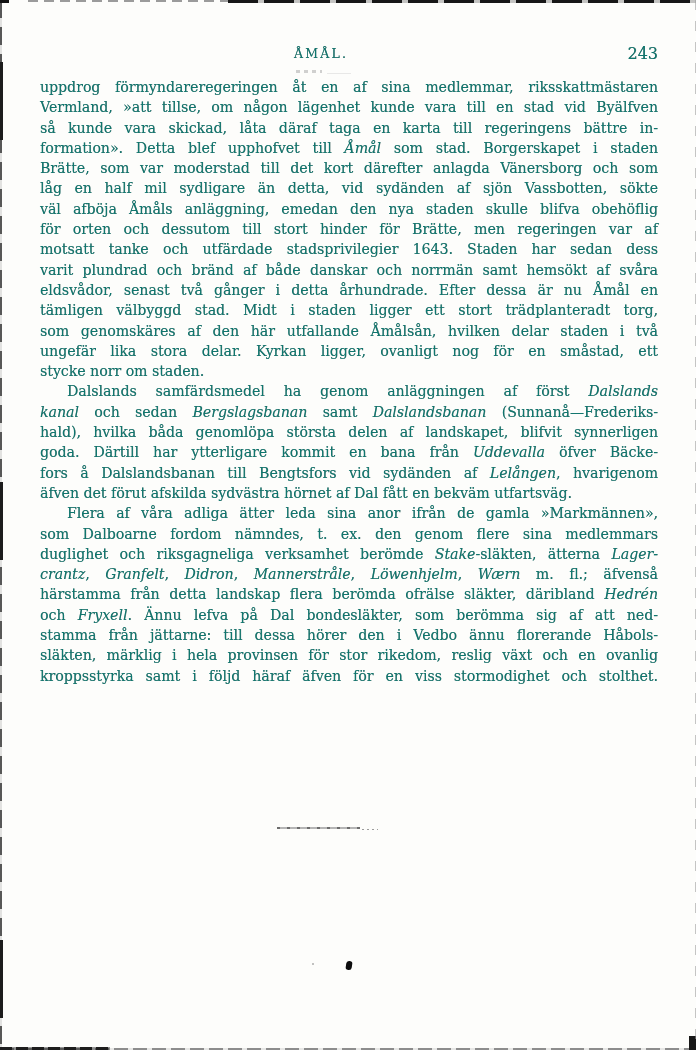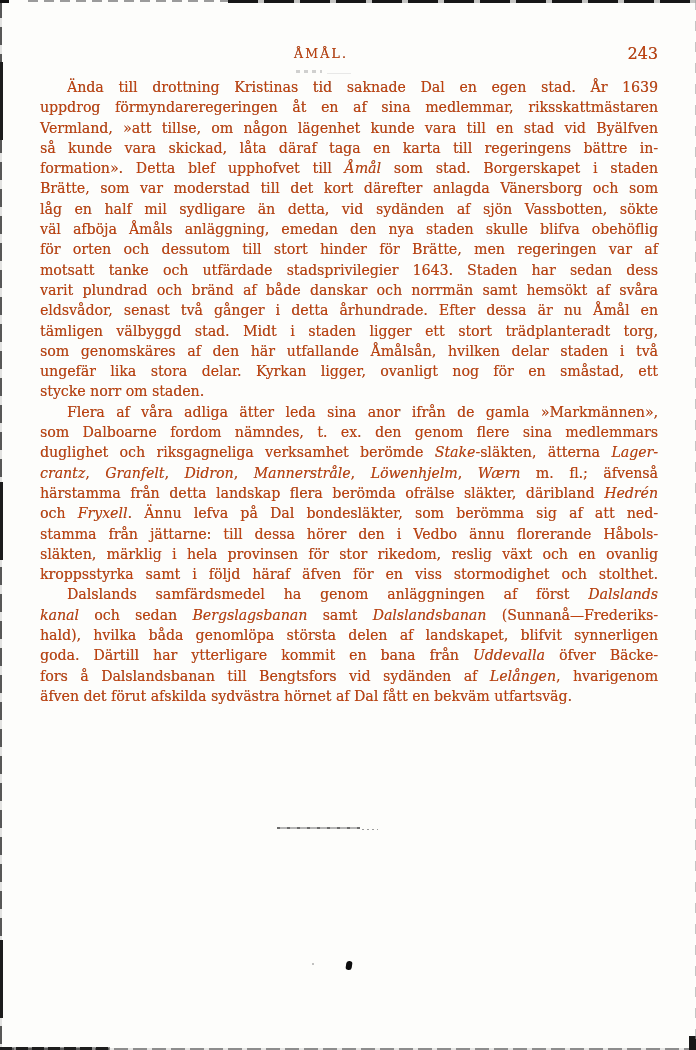--- a/index.html
+++ b/index.html
@@ -10,7 +10,7 @@
     background: #fdfdfb;
     overflow: hidden;
     font-family: "DejaVu Serif", "Liberation Serif", serif;
-    color: #c2410c;
+    color: #0f766e;
   }
 
   

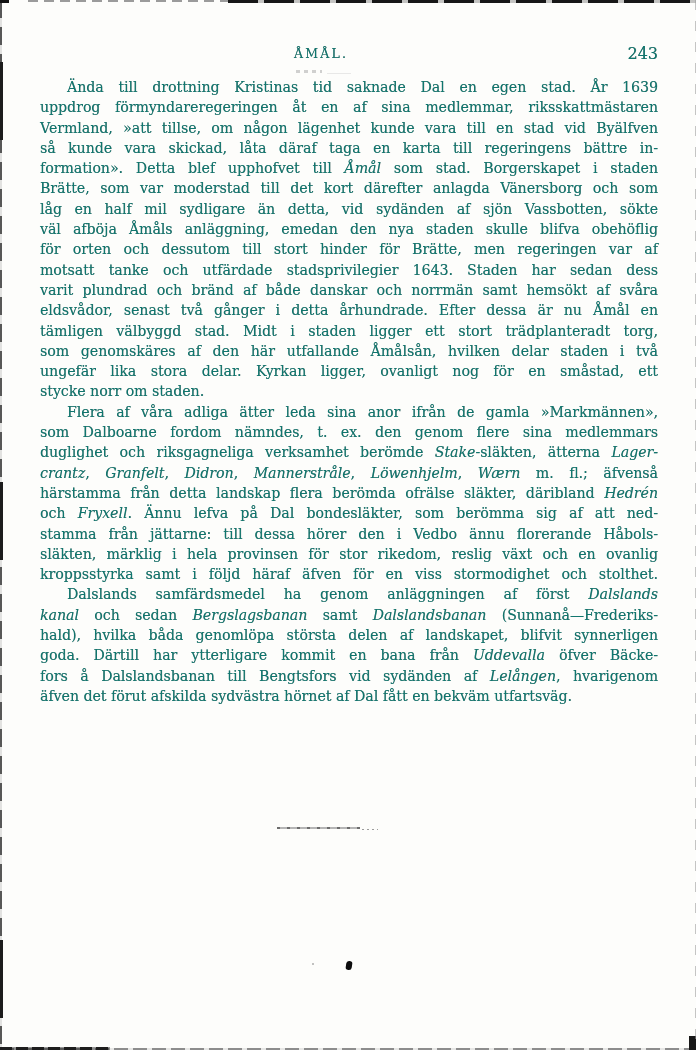--- a/index.html
+++ b/index.html
@@ -115,7 +115,6 @@
 
   <div class="text-block" id="text-block">
       <div class="paragraph">
-        <div class="line first"><span>Ända till drottning Kristinas tid saknade Dal en egen stad. År 1639</span></div>
         <div class="line"><span>uppdrog förmyndareregeringen åt en af sina medlemmar, riksskattmästaren</span></div>
         <div class="line"><span>Vermland, »att tillse, om någon lägenhet kunde vara till en stad vid Byälfven</span></div>
         <div class="line"><span>så kunde vara skickad, låta däraf taga en karta till regeringens bättre in-</span></div>

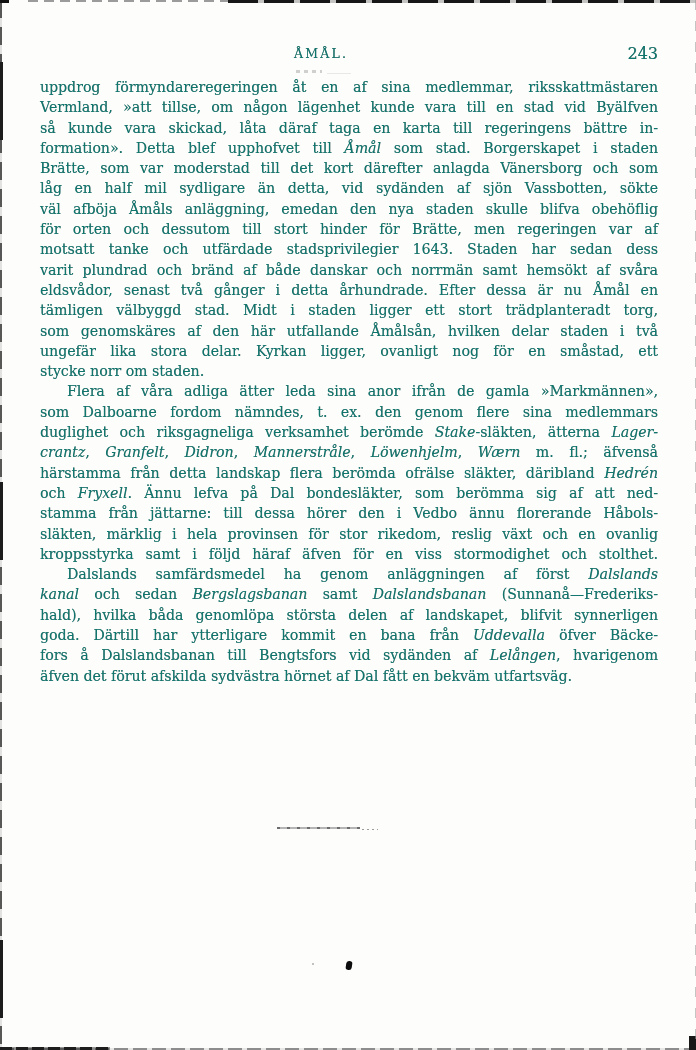--- a/index.html
+++ b/index.html
@@ -132,6 +132,14 @@
         <div class="line last"><span>stycke norr om staden.</span></div>
       </div>
       <div class="paragraph">
+        <div class="line first"><span>Dalslands samfärdsmedel ha genom anläggningen af först </span><i>Dalslands</i></div>
+        <div class="line"><i>kanal</i><span> och sedan </span><i>Bergslagsbanan</i><span> samt </span><i>Dalslandsbanan</i><span> (Sunnanå—Frederiks-</span></div>
+        <div class="line"><span>hald), hvilka båda genomlöpa största delen af landskapet, blifvit synnerligen</span></div>
+        <div class="line"><span>goda. Därtill har ytterligare kommit en bana från </span><i>Uddevalla</i><span> öfver Bäcke-</span></div>
+        <div class="line"><span>fors å Dalslandsbanan till Bengtsfors vid sydänden af </span><i>Lelången</i><span>, hvarigenom</span></div>
+        <div class="line last"><span>äfven det förut afskilda sydvästra hörnet af Dal fått en bekväm utfartsväg.</span></div>
+      </div>
+      <div class="paragraph">
         <div class="line first"><span>Flera af våra adliga ätter leda sina anor ifrån de gamla »Markmännen»,</span></div>
         <div class="line"><span>som Dalboarne fordom nämndes, t. ex. den genom flere sina medlemmars</span></div>
         <div class="line"><span>duglighet och riksgagneliga verksamhet berömde </span><i>Stake</i><span>-släkten, ätterna </span><i>Lager-</i></div>
@@ -141,14 +149,6 @@
         <div class="line"><span>stamma från jättarne: till dessa hörer den i Vedbo ännu florerande Håbols-</span></div>
         <div class="line"><span>släkten, märklig i hela provinsen för stor rikedom, reslig växt och en ovanlig</span></div>
         <div class="line"><span>kroppsstyrka samt i följd häraf äfven för en viss stormodighet och stolthet.</span></div>
-      </div>
-      <div class="paragraph">
-        <div class="line first"><span>Dalslands samfärdsmedel ha genom anläggningen af först </span><i>Dalslands</i></div>
-        <div class="line"><i>kanal</i><span> och sedan </span><i>Bergslagsbanan</i><span> samt </span><i>Dalslandsbanan</i><span> (Sunnanå—Frederiks-</span></div>
-        <div class="line"><span>hald), hvilka båda genomlöpa största delen af landskapet, blifvit synnerligen</span></div>
-        <div class="line"><span>goda. Därtill har ytterligare kommit en bana från </span><i>Uddevalla</i><span> öfver Bäcke-</span></div>
-        <div class="line"><span>fors å Dalslandsbanan till Bengtsfors vid sydänden af </span><i>Lelången</i><span>, hvarigenom</span></div>
-        <div class="line last"><span>äfven det förut afskilda sydvästra hörnet af Dal fått en bekväm utfartsväg.</span></div>
       </div>
     </div>
 

